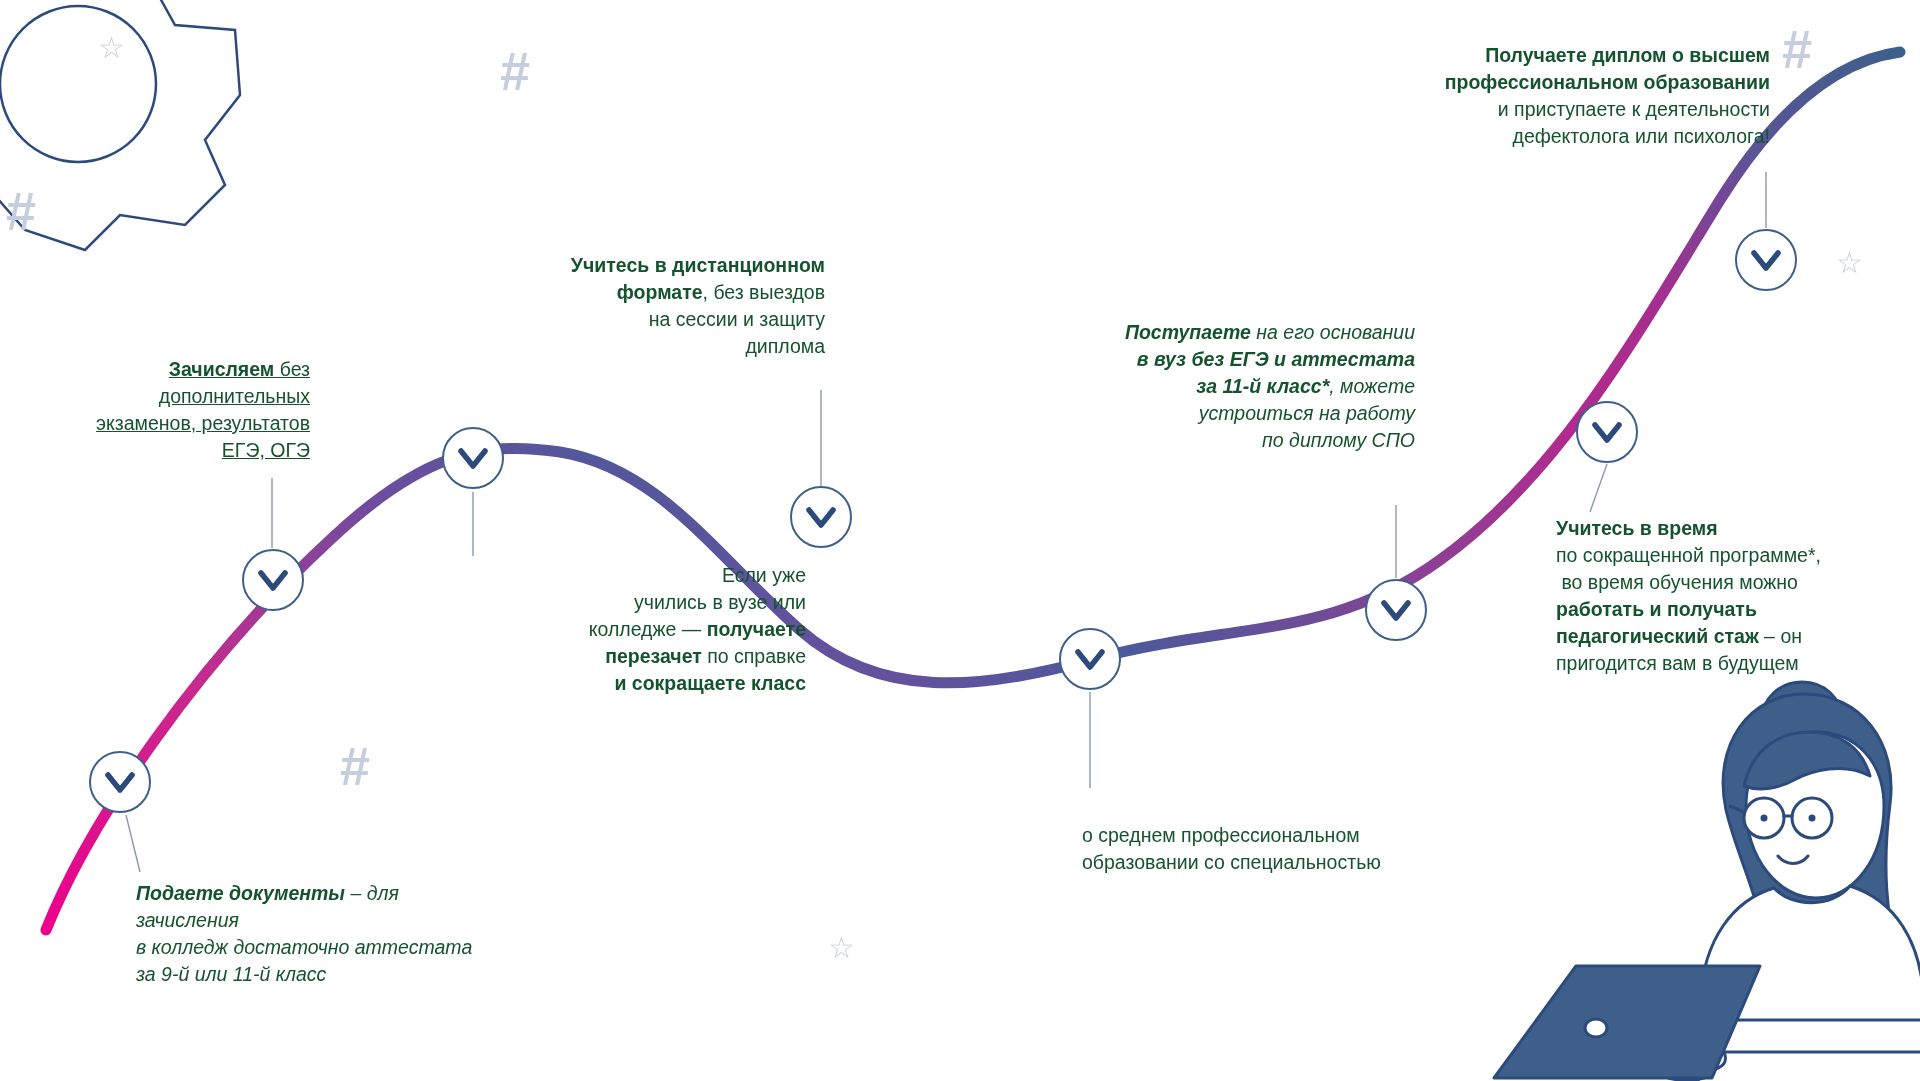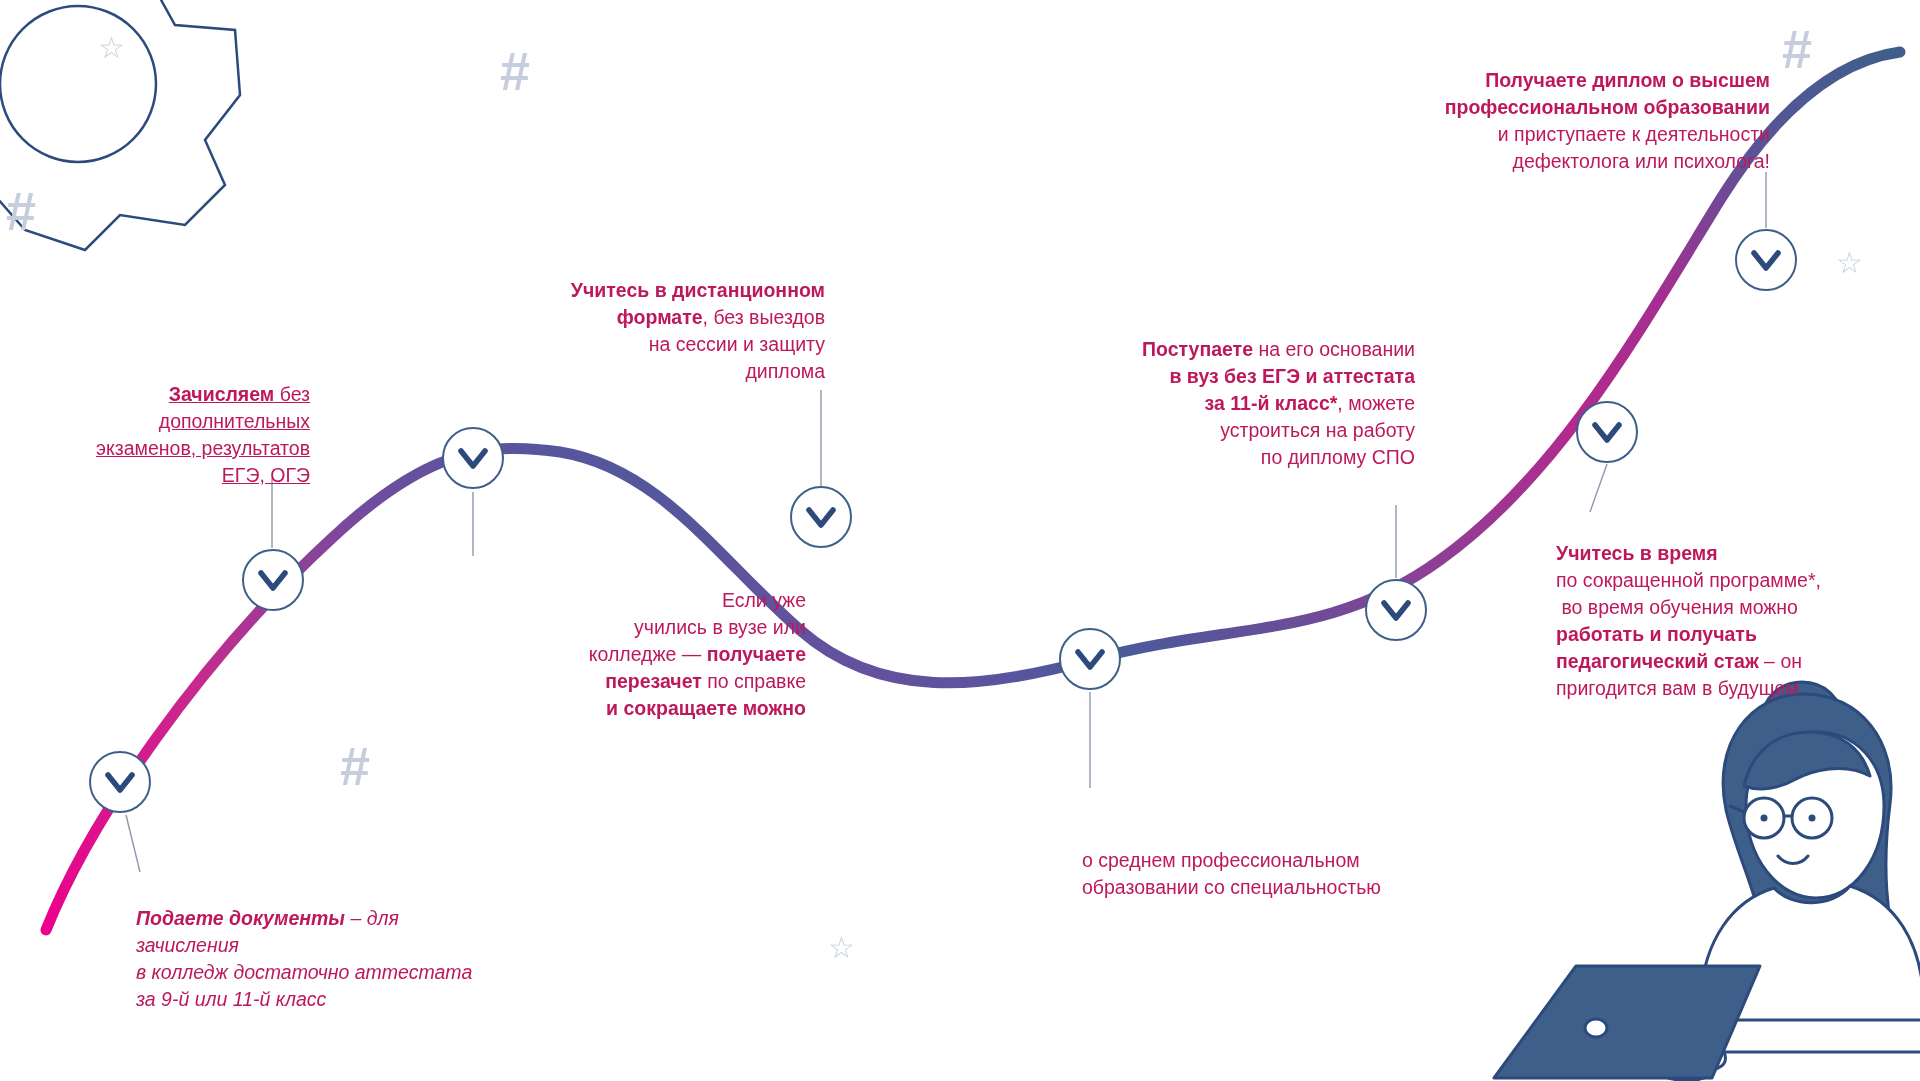--- a/index.html
+++ b/index.html
@@ -47,9 +47,8 @@
     position: absolute;
     font-size: 19.5px;
     line-height: 27px;
-    color: #be185d;
+    color: #14532d;
     white-space: pre-wrap;
-    margin-top: 25px;
   }
   .caption b { font-weight: bold; }
   .caption.right { text-align: right; }

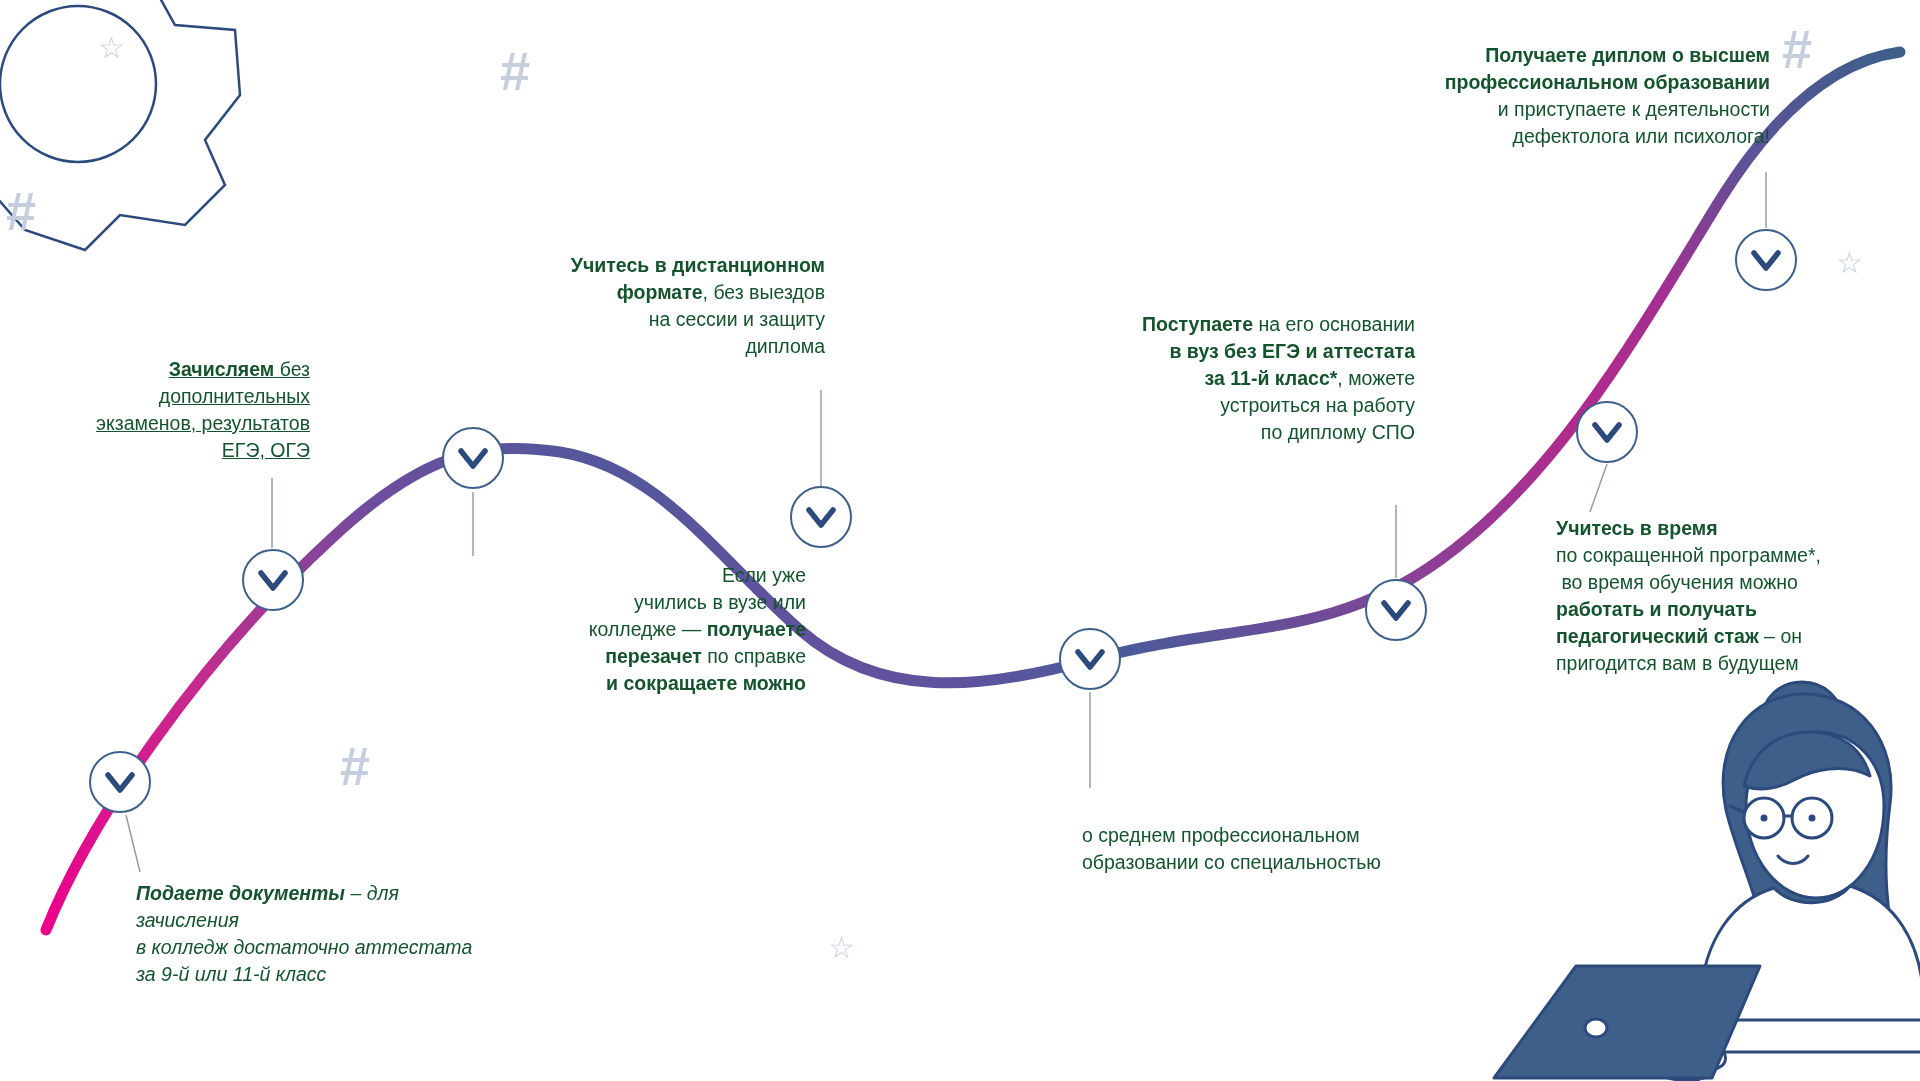--- a/index.html
+++ b/index.html
@@ -217,7 +217,7 @@
       <div class="caption left" style="left: 1082px; top: 795px; width: 430px;"><span>
 о среднем профессиональном
 образовании со специальностью</span></div>
-      <div class="caption right" style="left: 960px; top: 311px; width: 455px;"><b>Поступаете</b><span> на его основании
+      <div class="caption right" style="left: 960px; top: 319px; width: 455px; font-style: italic;"><b>Поступаете</b><span> на его основании
 </span><b>в вуз без ЕГЭ и аттестата
 за 11-й класс*</b><span>, можете
 устроиться на работу

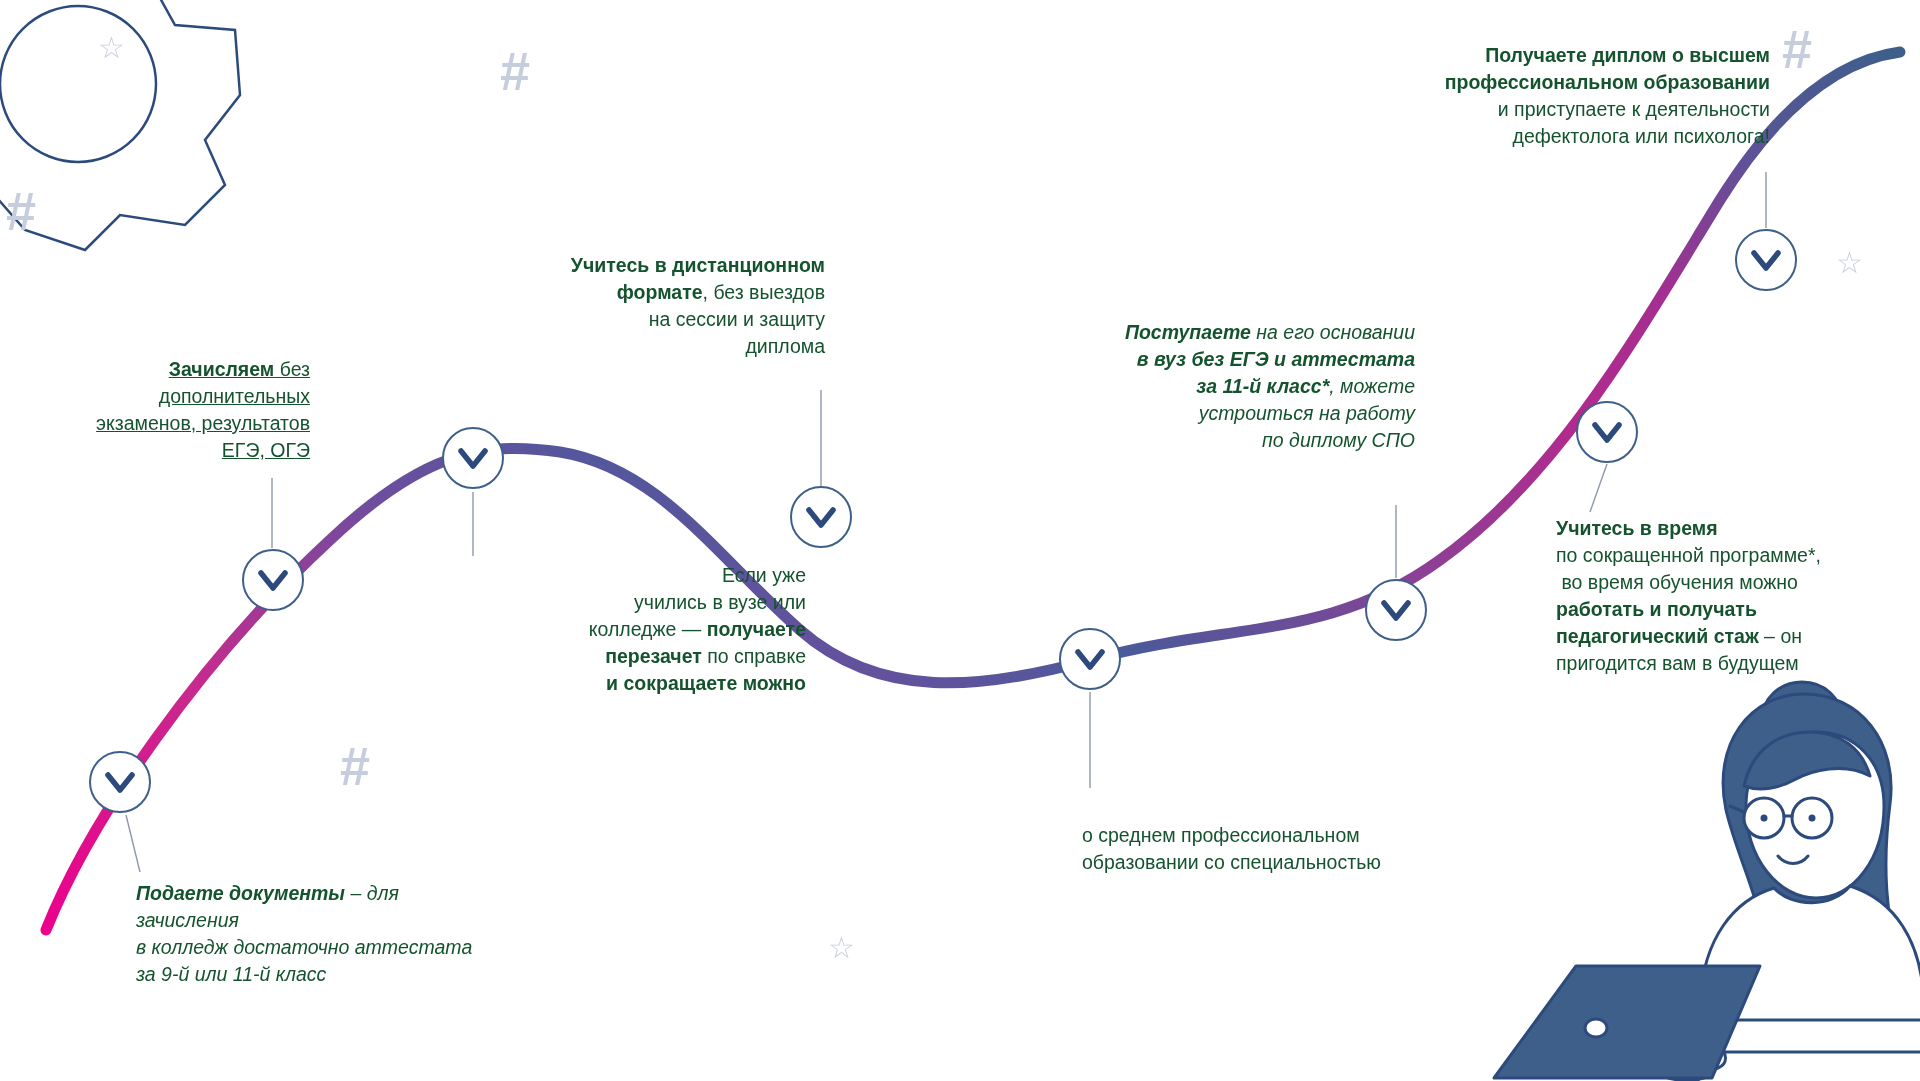--- a/index.html
+++ b/index.html
@@ -209,7 +209,7 @@
 учились в вузе или
 колледже — </span><b>получаете
 перезачет</b><span> по справке
-</span><b>и сокращаете можно</b></div>
+</span><b>и сокращаете класс</b></div>
       <div class="caption right" style="left: 420px; top: 252px; width: 405px;"><b>Учитесь в дистанционном
 формате</b><span>, без выездов
 на сессии и защиту

